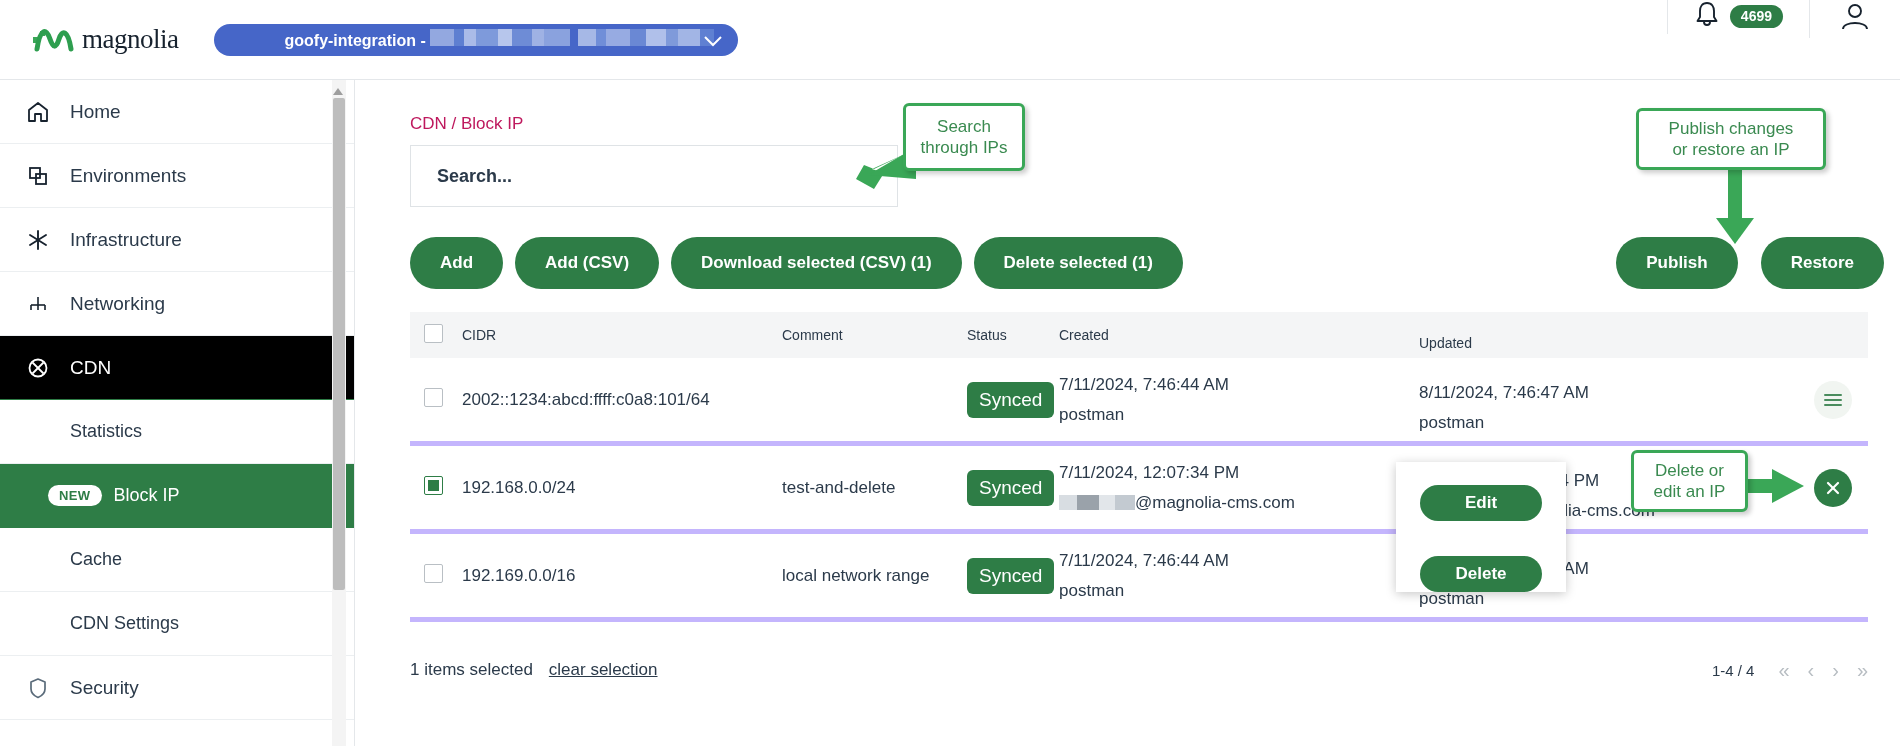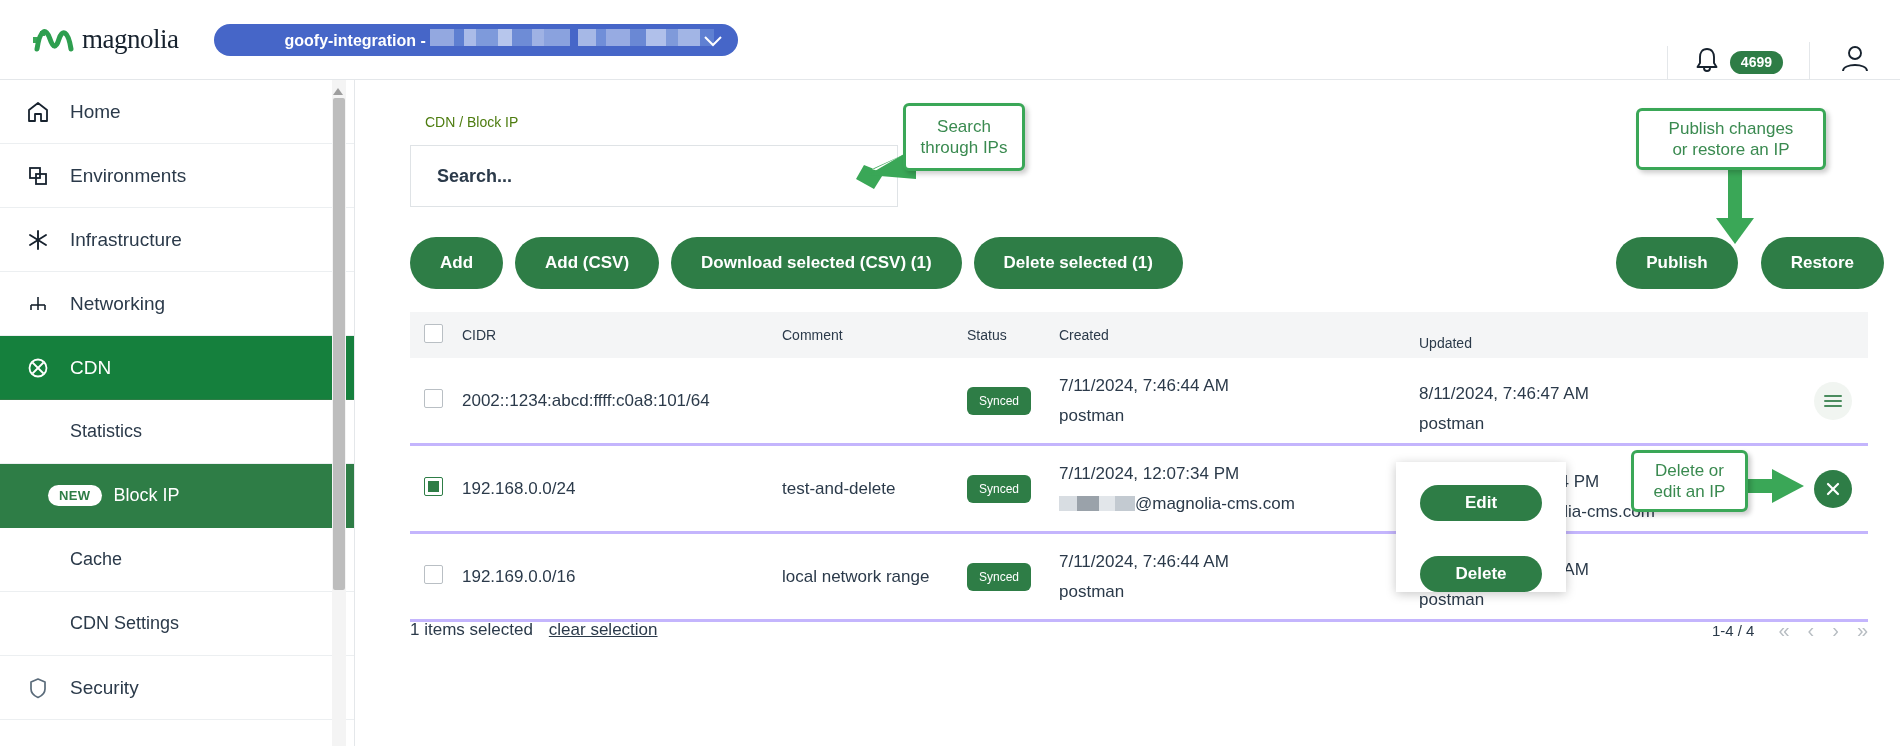--- a/index.html
+++ b/index.html
@@ -44,7 +44,7 @@
   .env-caret { position: absolute; right: 16px; top: 9px; }
 
   .topbar-right {
-    margin-left: auto; display: flex; align-items: flex-end; height: 80px;
+    margin-left: auto; display: flex; align-items: flex-start; height: 80px;
   }
   .tb-cell {
     display: flex; align-items: center; justify-content: center;

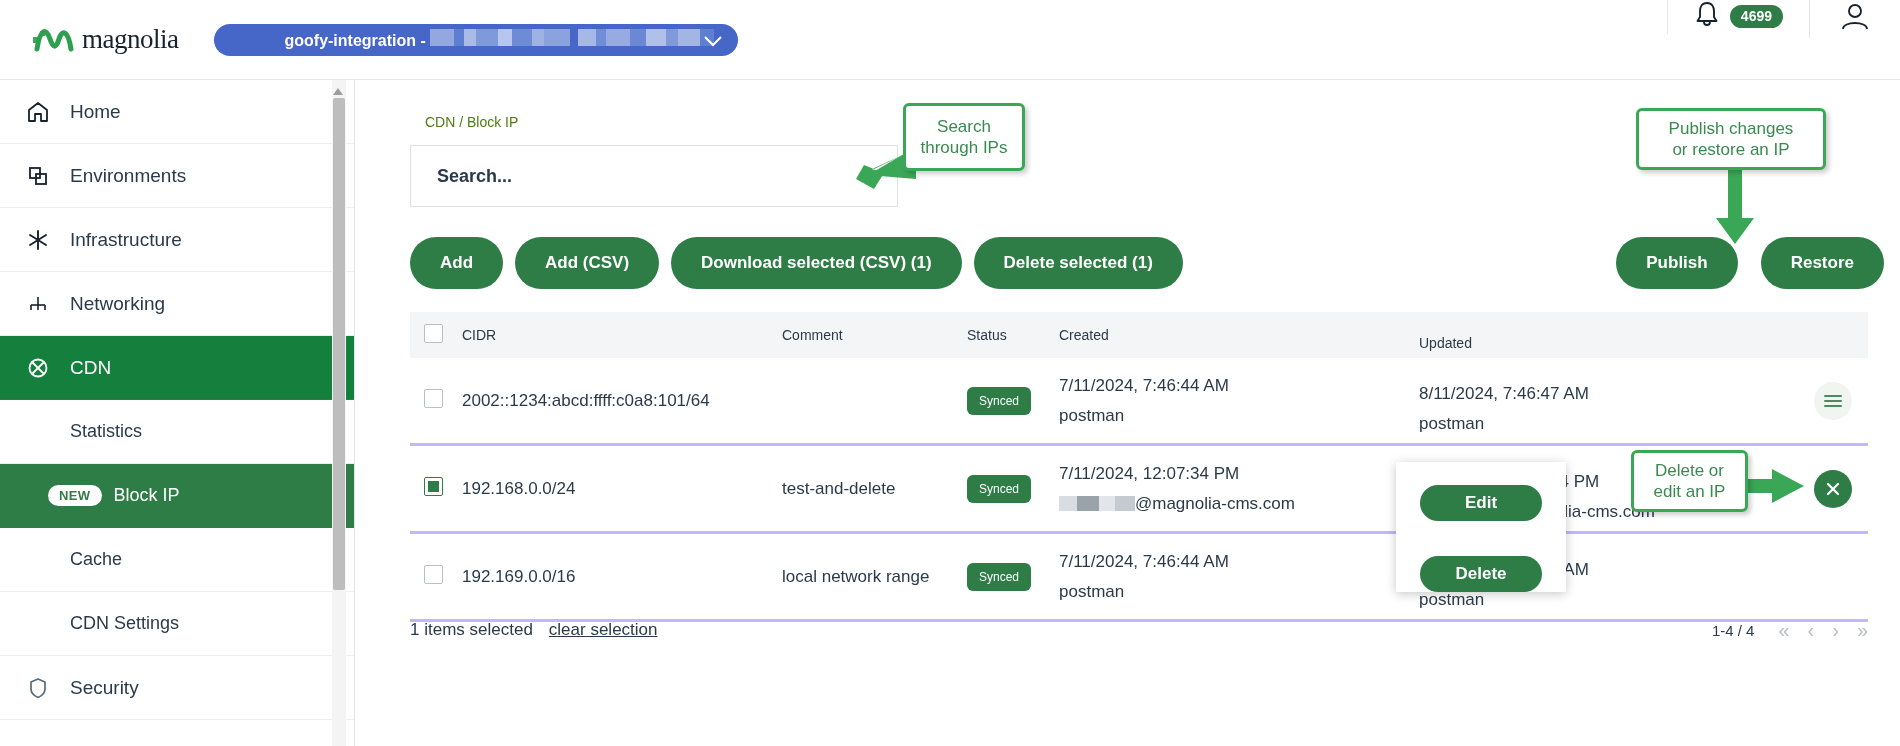--- a/index.html
+++ b/index.html
@@ -97,7 +97,7 @@
 
   
   .main { position: absolute; top: 80px; left: 356px; width: 1544px; height: 666px; background:#fff; }
-  .breadcrumb { position: absolute; left: 54px; top: 34px; font-size: 14px; color: #4d7c0f; margin-left: 15px; }
+  .breadcrumb { position: absolute; left: 54px; top: 34px; font-size: 17px; color: #be185d; }
 
   .search-box {
     position: absolute; left: 54px; top: 65px;

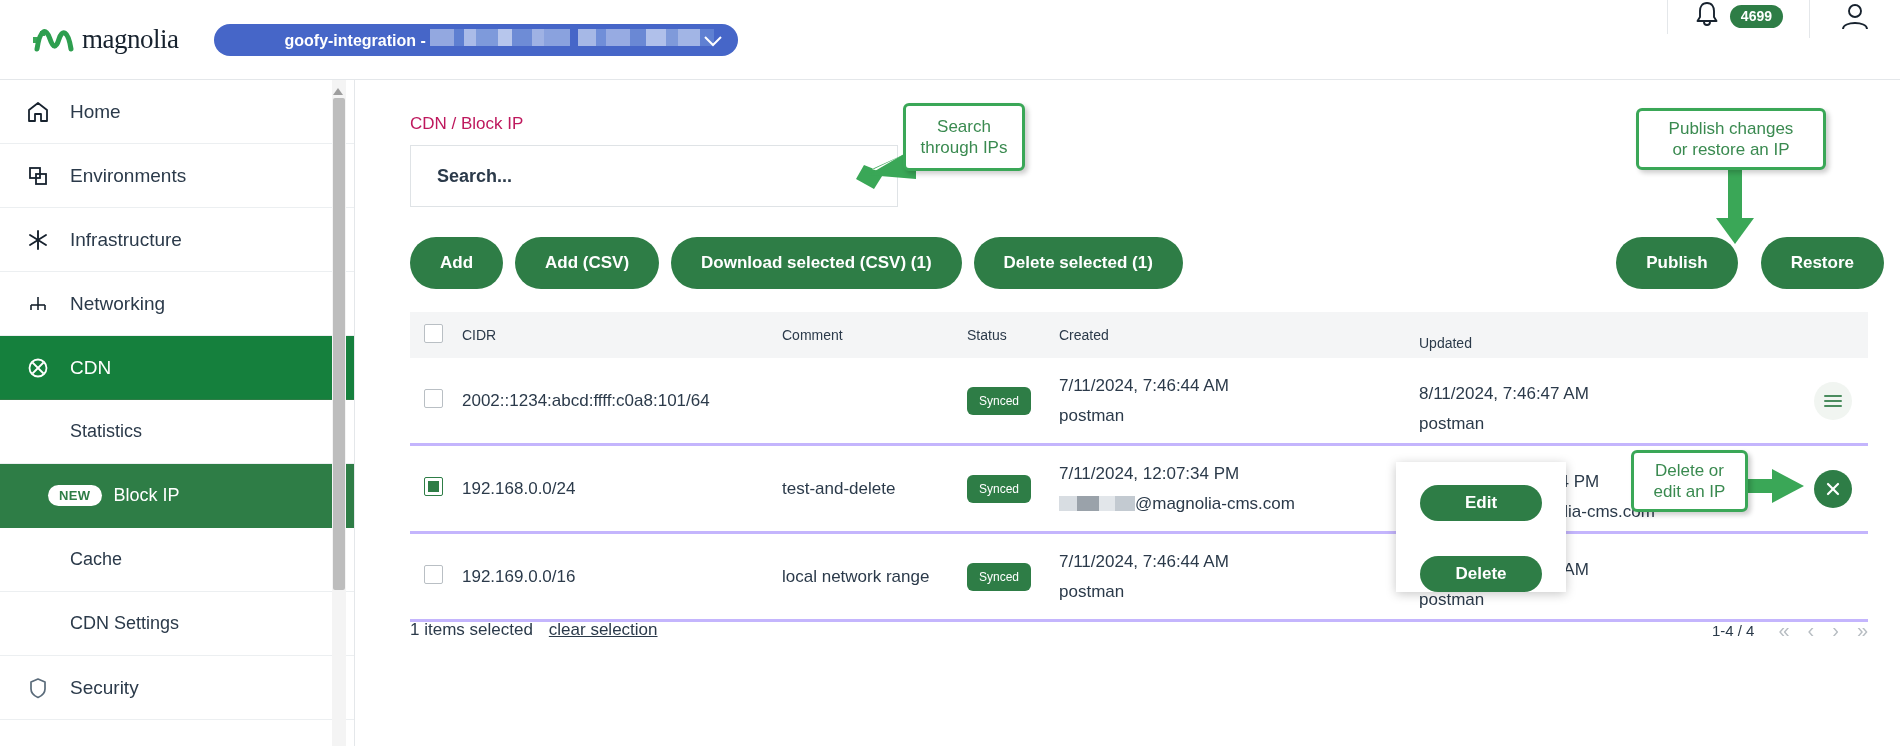--- a/index.html
+++ b/index.html
@@ -72,7 +72,7 @@
     font-size: 19px; color: #2b3a4a;
   }
   .nav-item .ico { width: 44px; display: flex; align-items: center; }
-  .nav-item.active { background: #15803d; color: #ffffff; border-bottom-color: #2e7d46; }
+  .nav-item.active { background: #000000; color: #ffffff; border-bottom-color: #2e7d46; }
   .nav-sub {
     height: 64px; display: flex; align-items: center;
     border-bottom: 1px solid #eceff1;

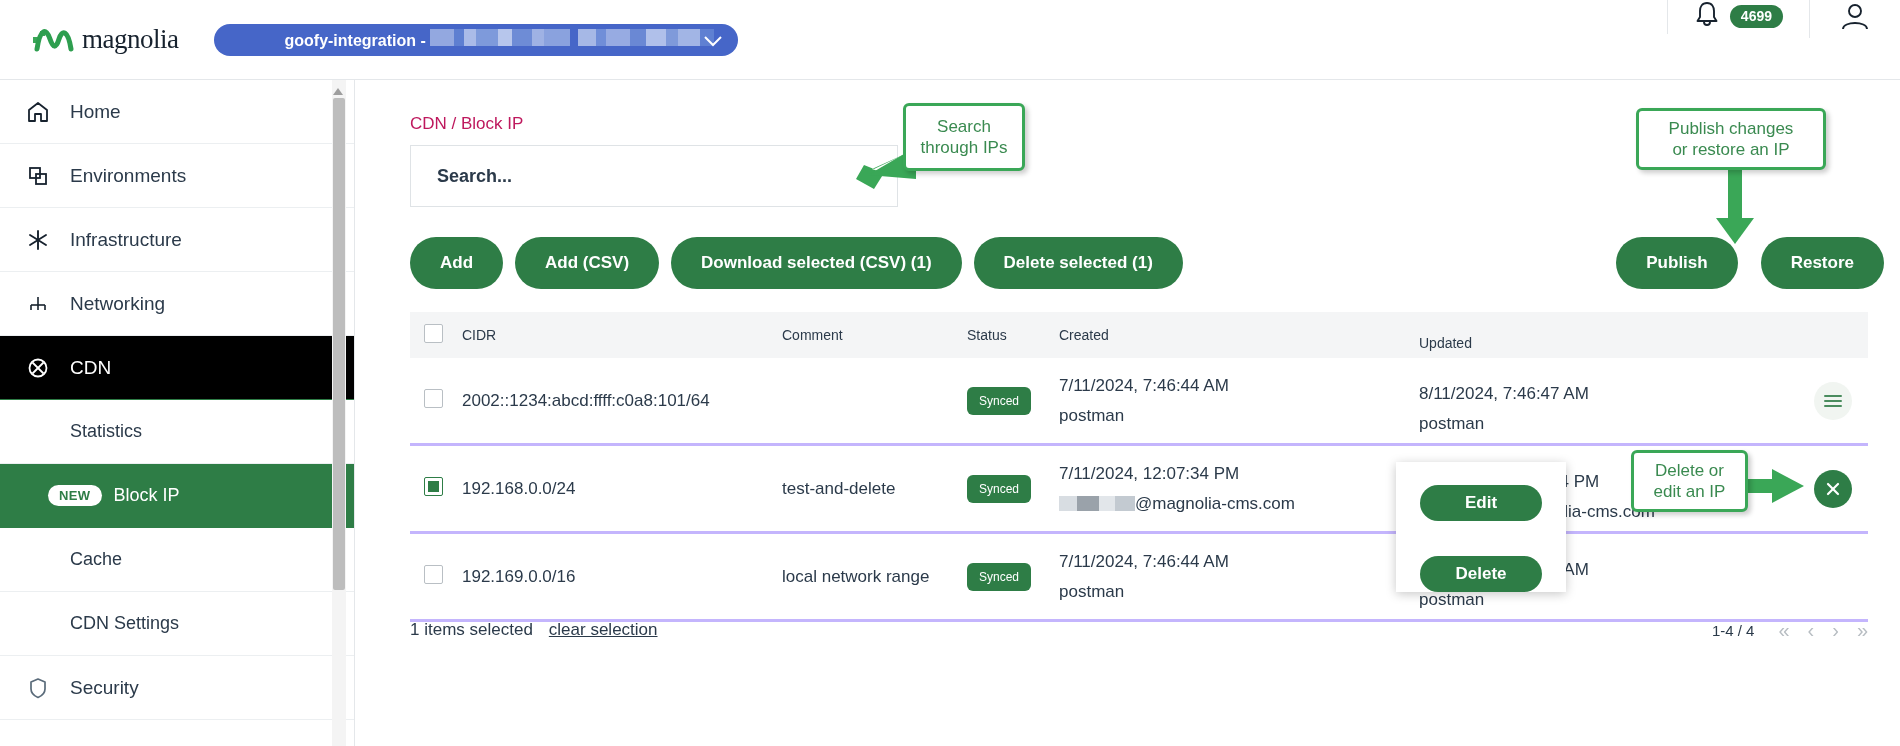--- a/index.html
+++ b/index.html
@@ -128,7 +128,7 @@
   }
   .trow {
     display: flex; align-items: center; min-height: 88px;
-    border-bottom: 3px solid #c4b5fd; font-size: 17px;
+    border-bottom: 5px solid #c4b5fd; font-size: 17px;
   }
   .c-chk { width: 52px; padding-left: 14px; }
   .c-cidr { width: 320px; }

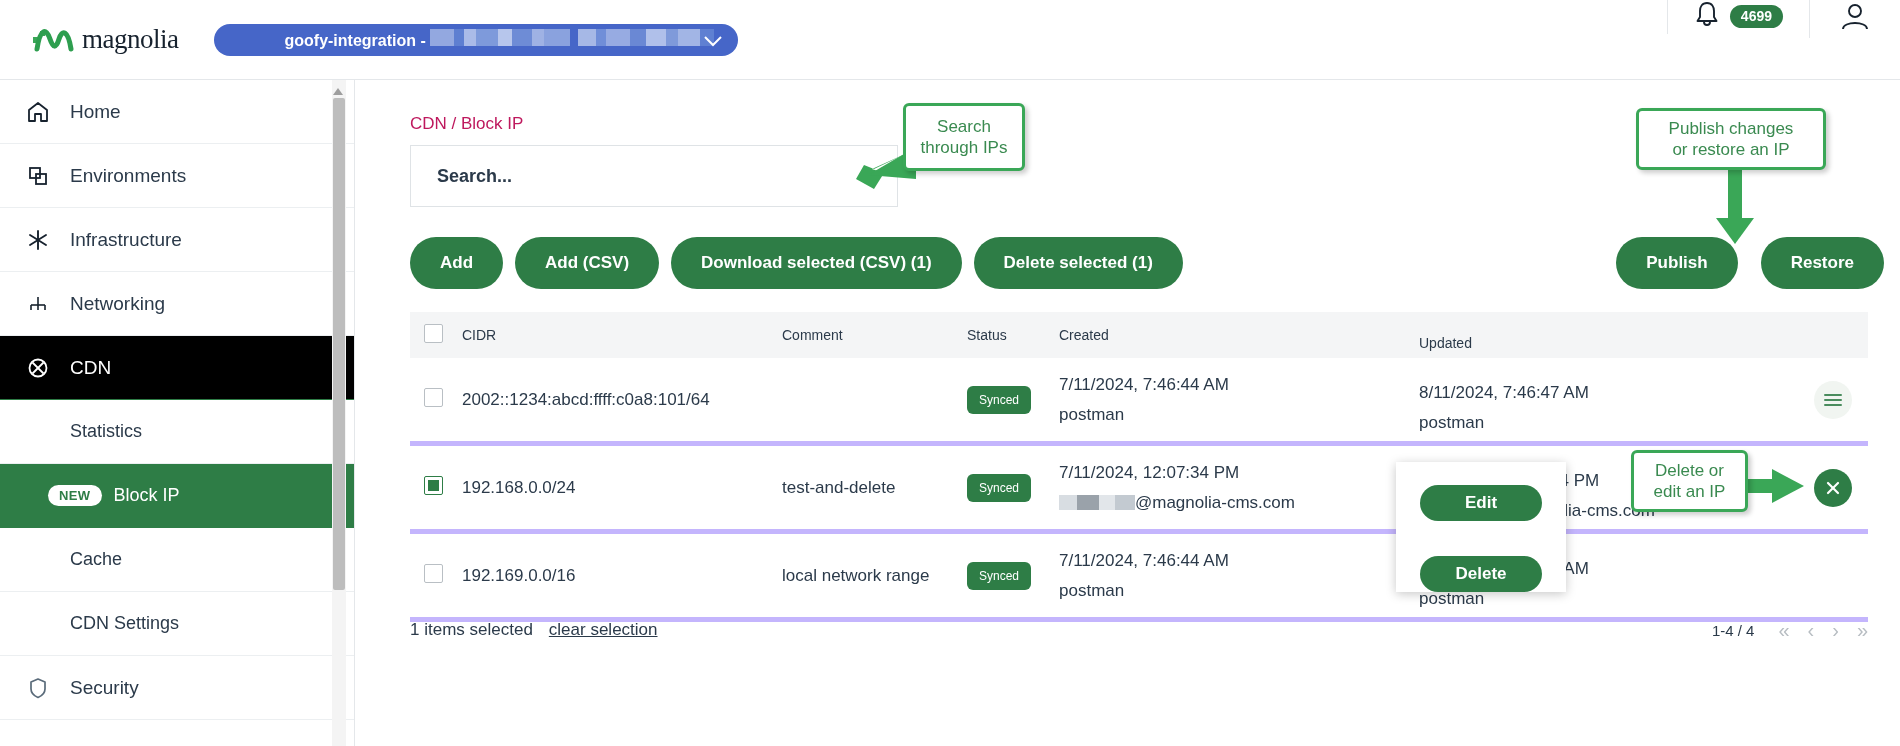--- a/index.html
+++ b/index.html
@@ -149,7 +149,7 @@
   }
   .pill-synced {
     display: inline-block; background: #2e7d46; color: #fff;
-    font-size: 12px; border-radius: 6px; padding: 7px 12px;
+    font-size: 19px; border-radius: 6px; padding: 7px 12px;
   }
   .stack-line1 { display: block; }
   .stack-line2 { display: block; margin-top: 10px; }

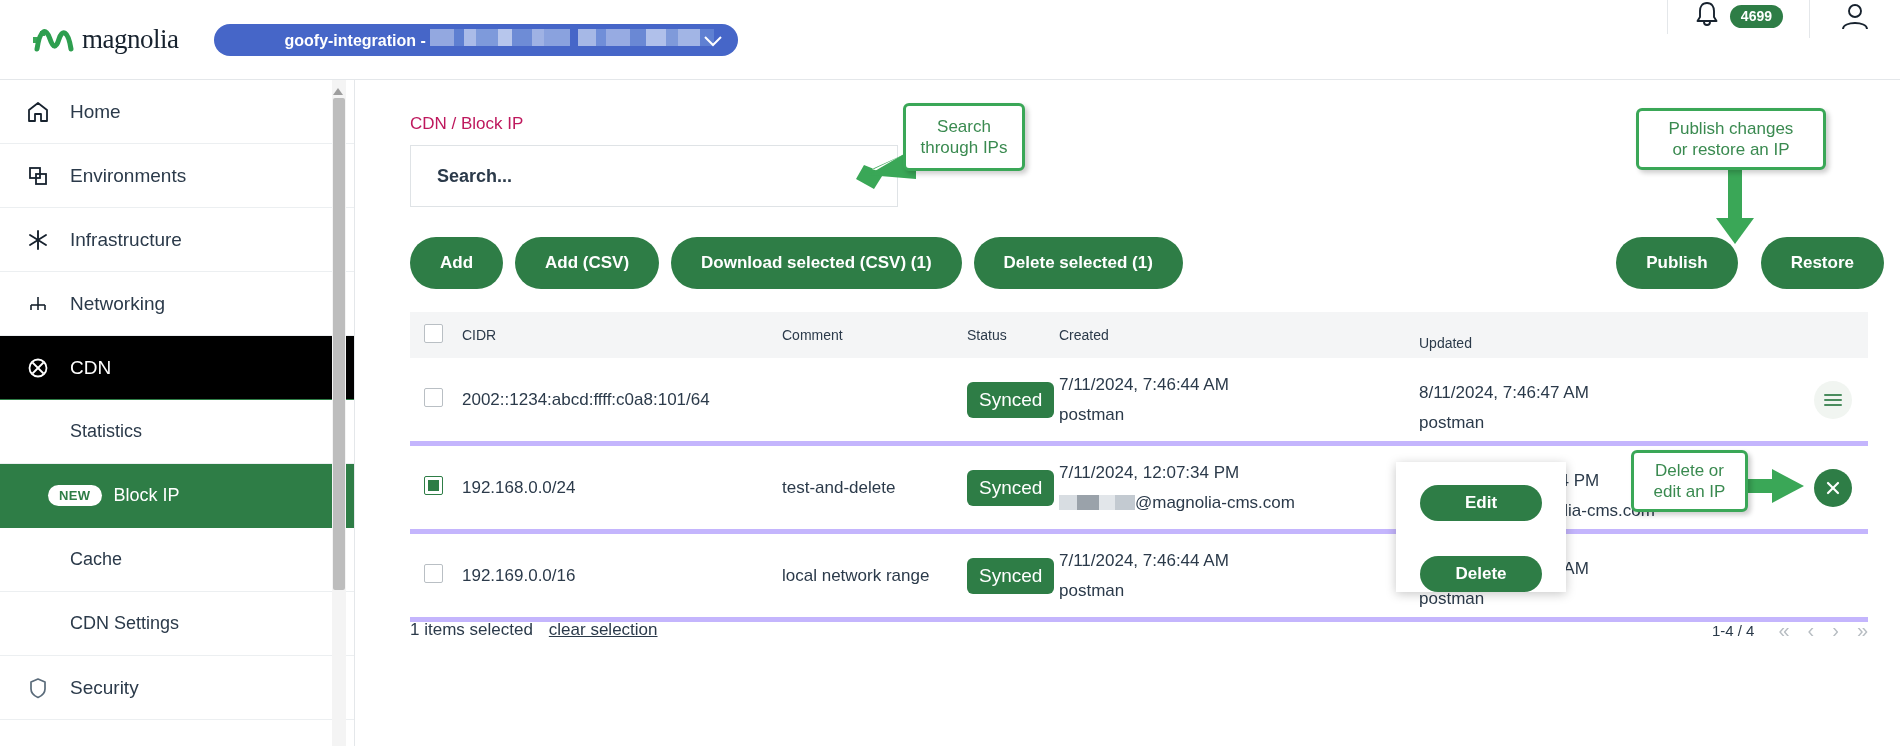--- a/index.html
+++ b/index.html
@@ -174,7 +174,7 @@
 
   .footer {
     position: absolute; left: 54px; top: 540px; width: 1458px;
-    display: flex; align-items: flex-start; height: 60px; font-size: 17px;
+    display: flex; align-items: flex-end; height: 60px; font-size: 17px;
   }
   .clear-sel { margin-left: 16px; text-decoration: underline; cursor: pointer; color:#2b3a4a; }
   .pager { margin-left: auto; display: flex; align-items: center; gap: 18px; color: #b7bdc2; font-size: 16px; }

